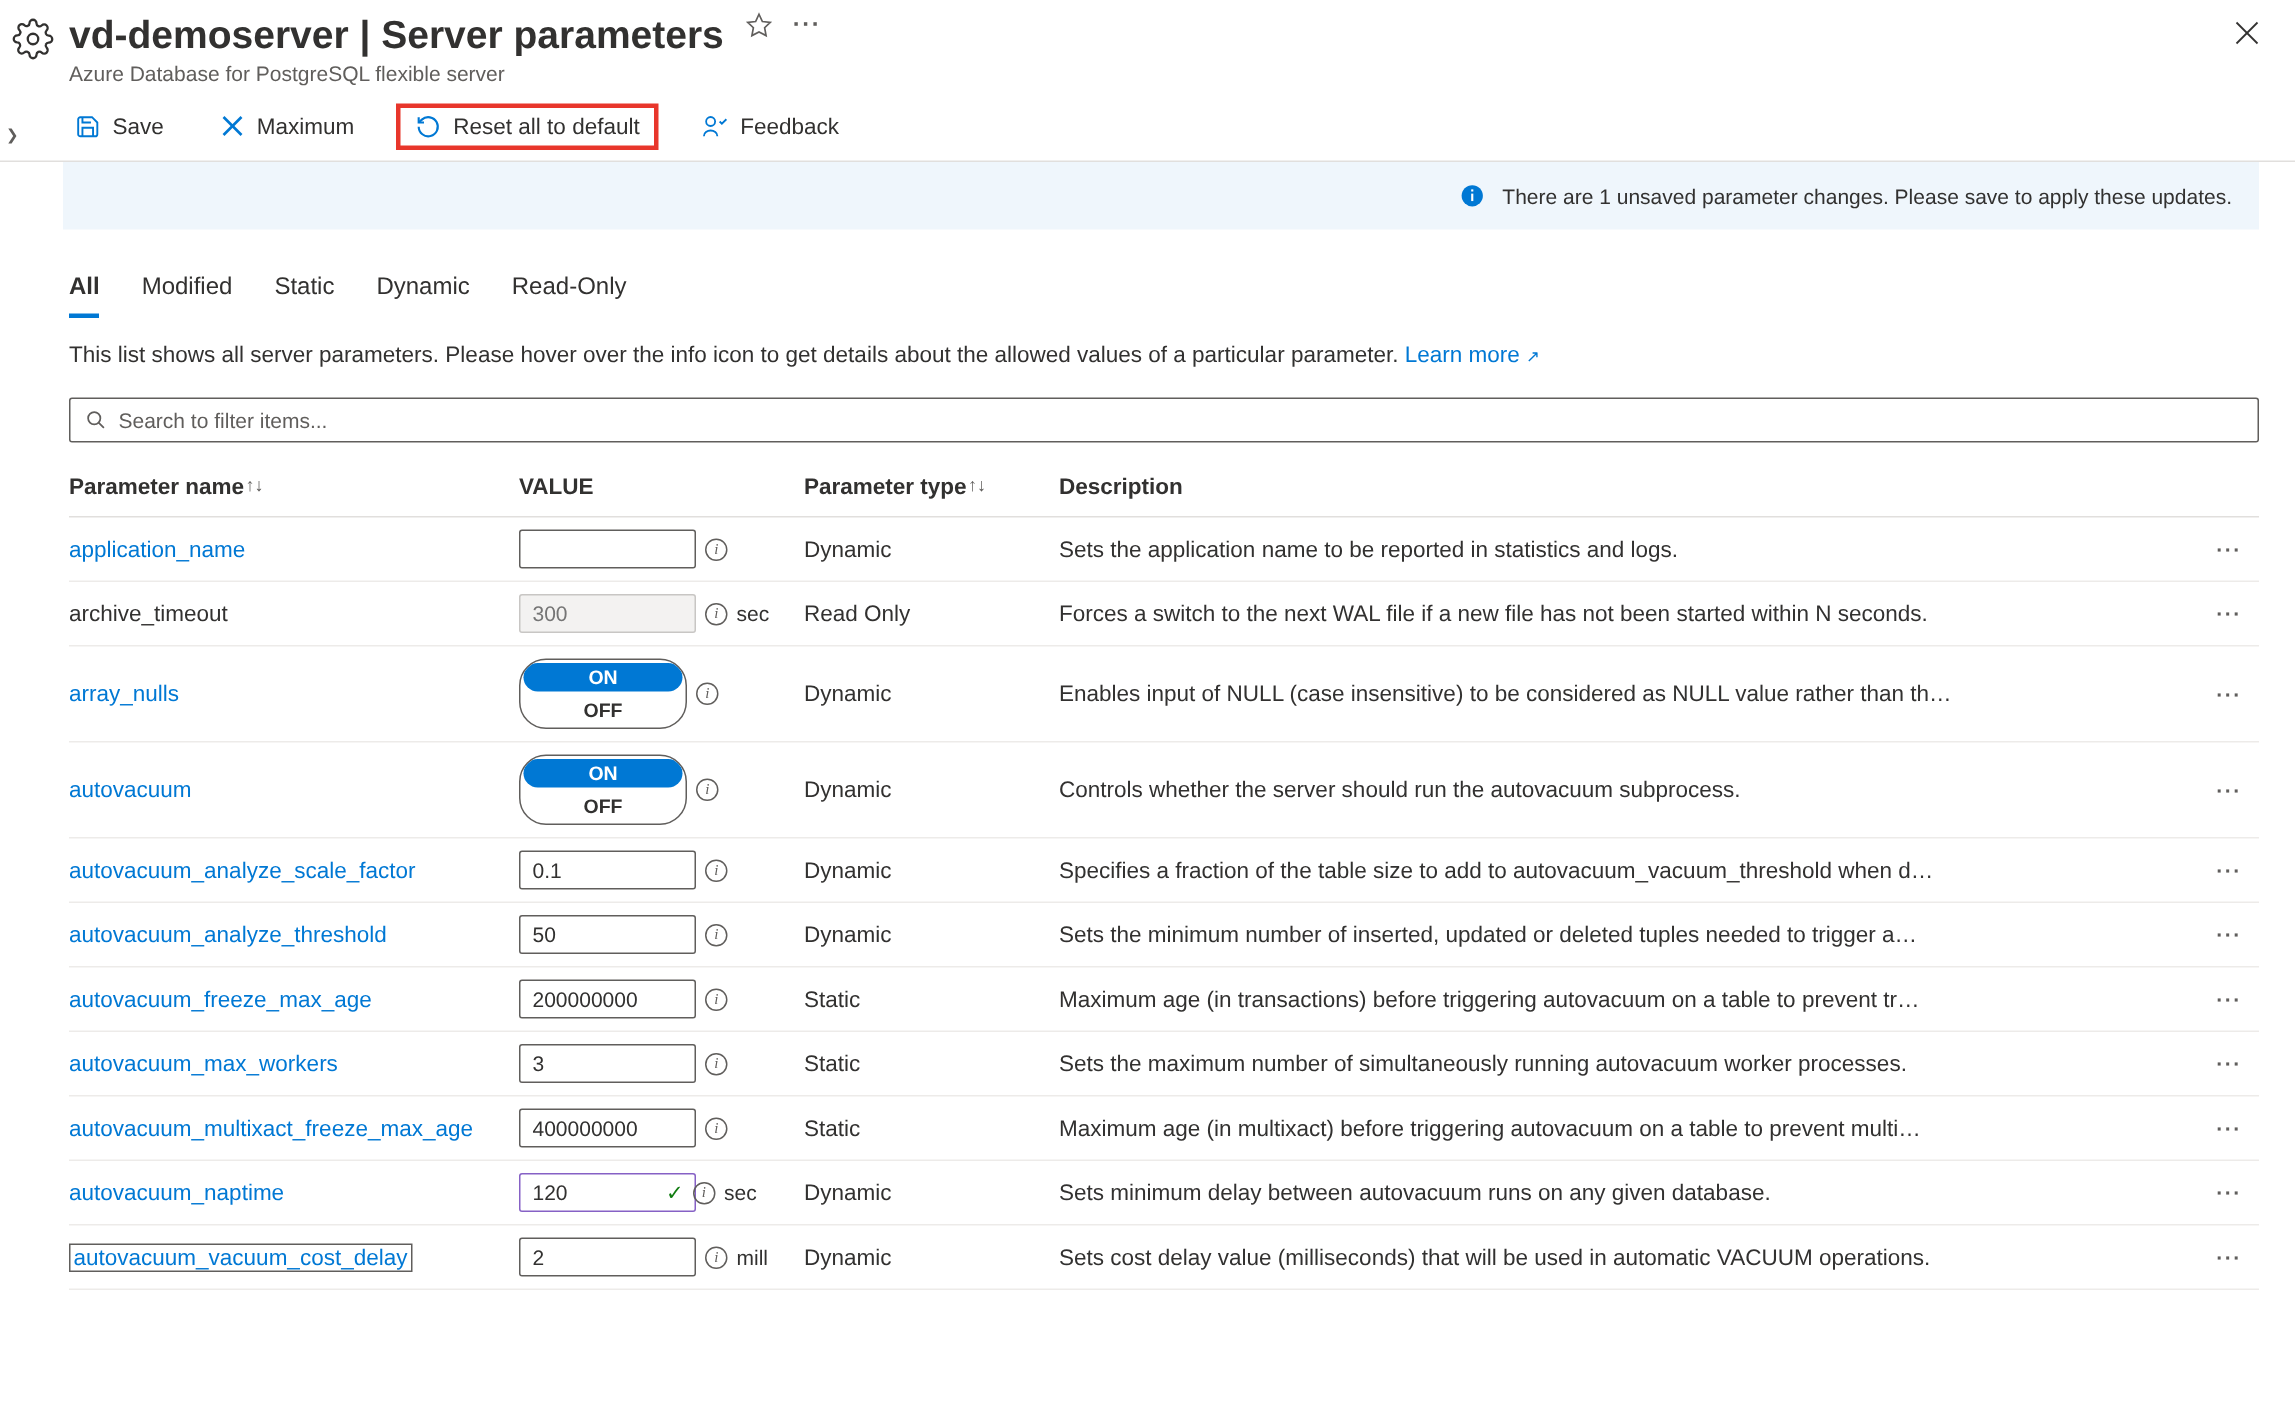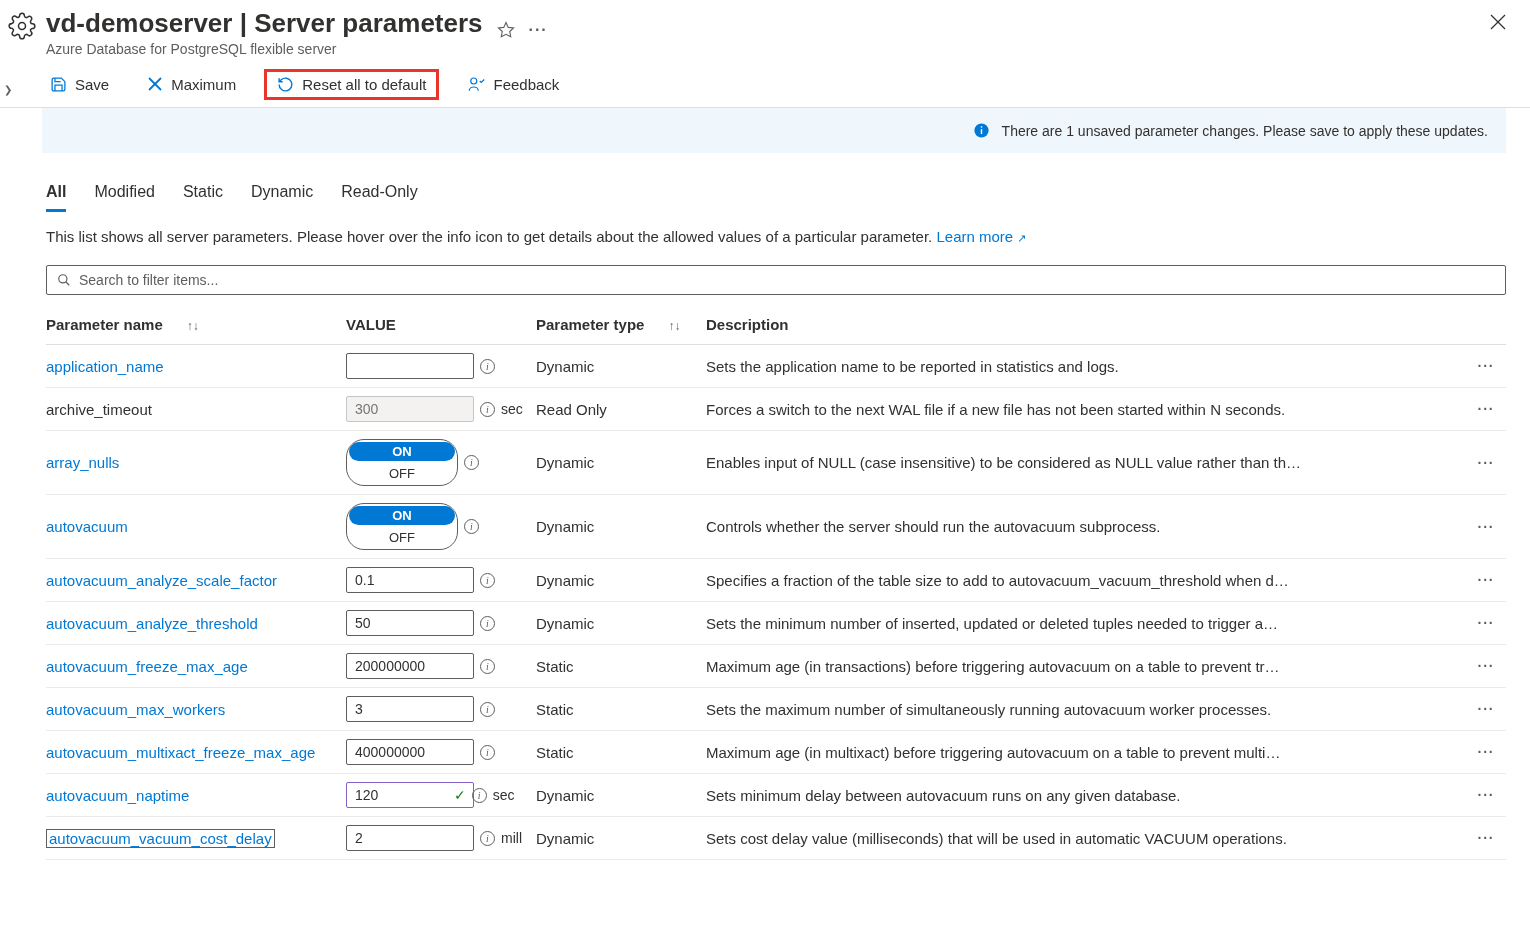--- a/index.html
+++ b/index.html
@@ -12,7 +12,7 @@
   }
   .gear { flex: 0 0 auto; margin-top: 4px; }
   .title-block { flex: 1 1 auto; }
-  .title-row { display: flex; align-items: flex-end; gap: 14px; }
+  .title-row { display: flex; align-items: flex-start; gap: 14px; }
   .title { font-size: 26px; font-weight: 600; color: #323130; }
   .subtitle { font-size: 14px; color: #605e5c; margin-top: 2px; }
   .star { color: #605e5c; }

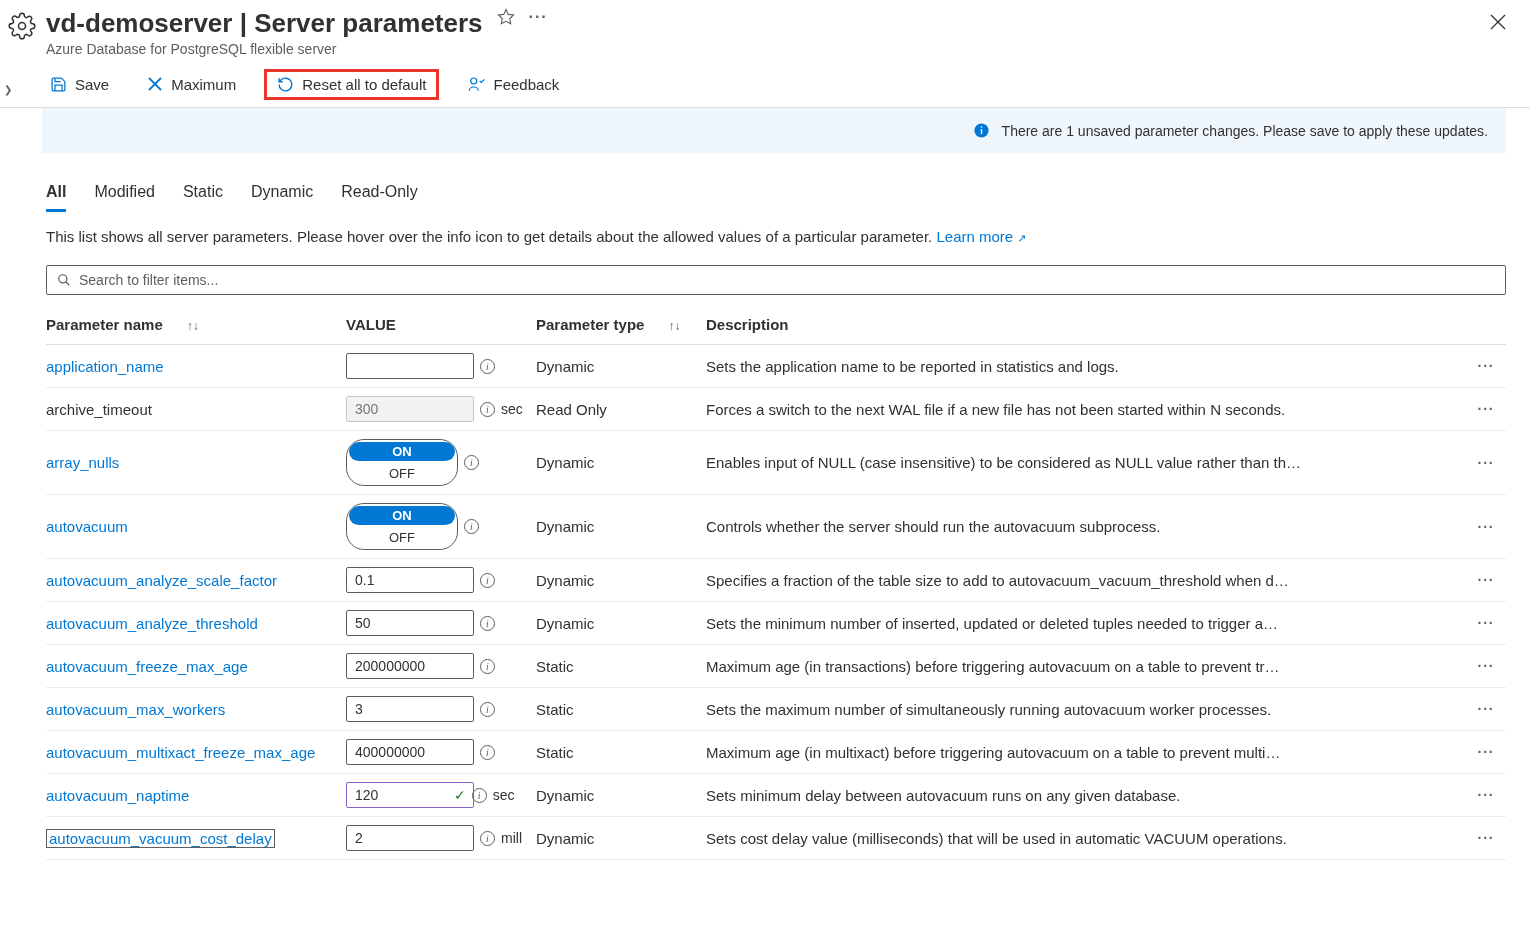--- a/index.html
+++ b/index.html
@@ -49,7 +49,7 @@
   .tbl { margin: 10px 24px 0 46px; }
   .thead, .trow { display:grid; grid-template-columns: 300px 190px 170px 1fr 40px; align-items:center; border-bottom:1px solid #edebe9; padding: 8px 0; min-height:40px; }
   .thead { font-weight:600; border-bottom:1px solid #e1dfdd; padding:10px 0; }
-  .th { display:flex; align-items:flex-end; gap:24px; font-size:15px;}
+  .th { display:flex; align-items:flex-start; gap:1px; font-size:15px;}
   .sort { color:#605e5c; font-size:12px; }
   .pname { color:#0078d4; font-size:15px; cursor:pointer;}
   .pname.boxed { border:1px solid #605e5c; padding:0 2px;margin-top:11px; }

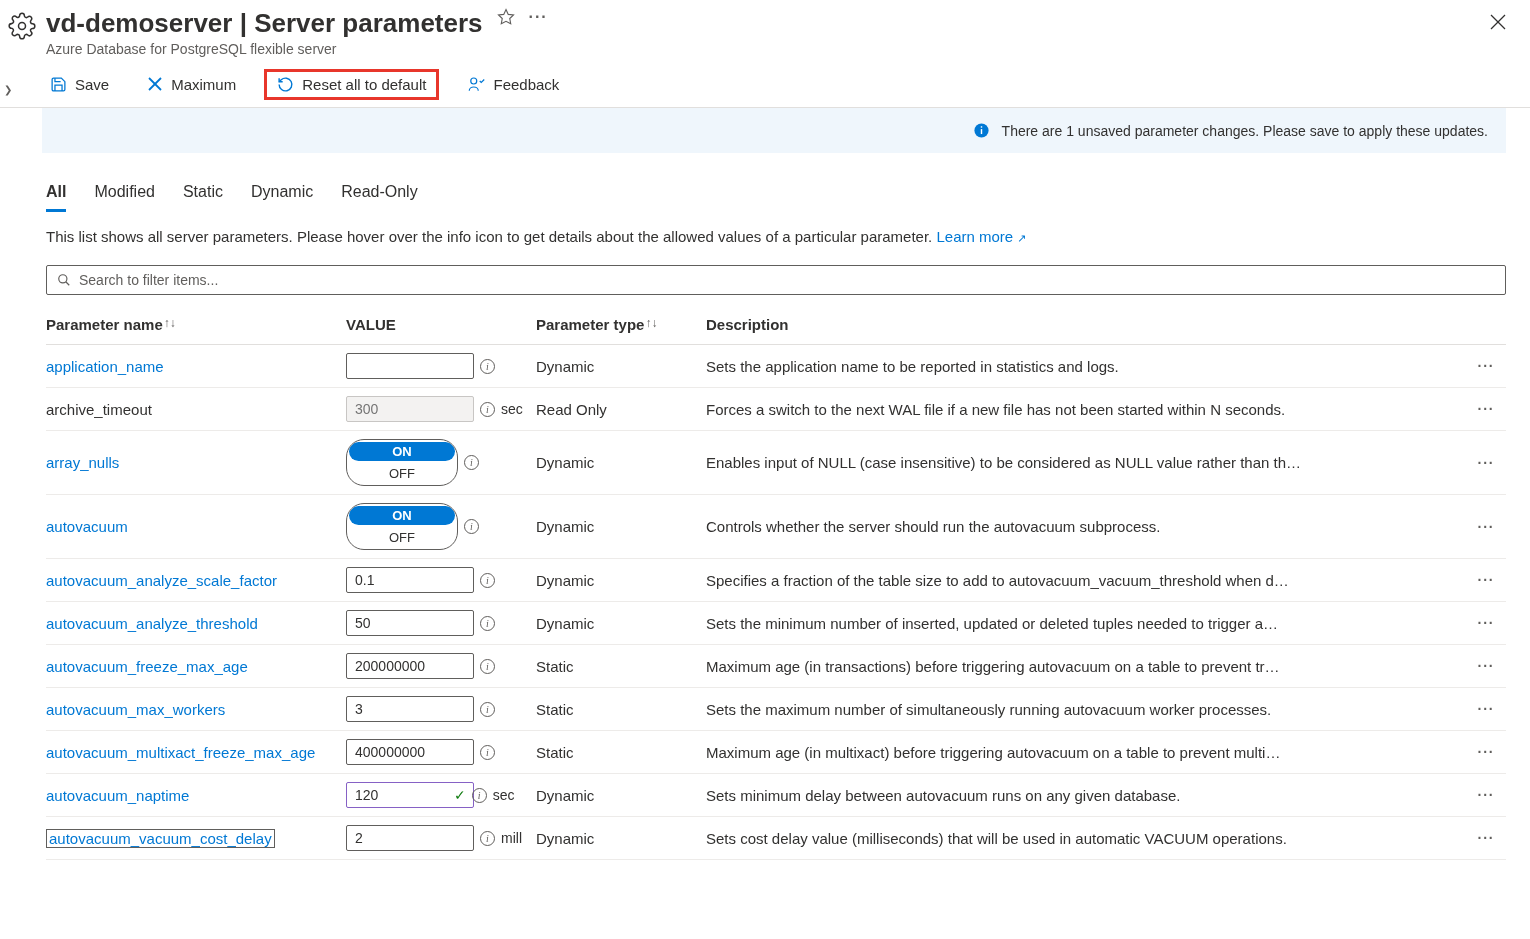--- a/index.html
+++ b/index.html
@@ -55,7 +55,7 @@
   .pname.boxed { border:1px solid #605e5c; padding:0 2px;margin-top:11px; }
   .pname.ro { color:#323130; cursor: default; margin-top: 48px; }
   .val-cell { display:flex; align-items:center; gap:6px; }
-  .val-input { width:128px; border:1px solid #605e5c; border-radius:2px; padding:4px 8px; font-size:14px; color:#323130; }
+  .val-input { width:118px; border:1px solid #605e5c; border-radius:2px; padding:4px 8px; font-size:14px; color:#323130; }
   .val-input:disabled { background:#f3f2f1; color:#605e5c; border-color:#c8c6c4;}
   .val-input.changed { border:1px solid #8661c5; padding-right:24px; }
   .check-ico { color:#107c10; margin-left:-26px; pointer-events:none; }

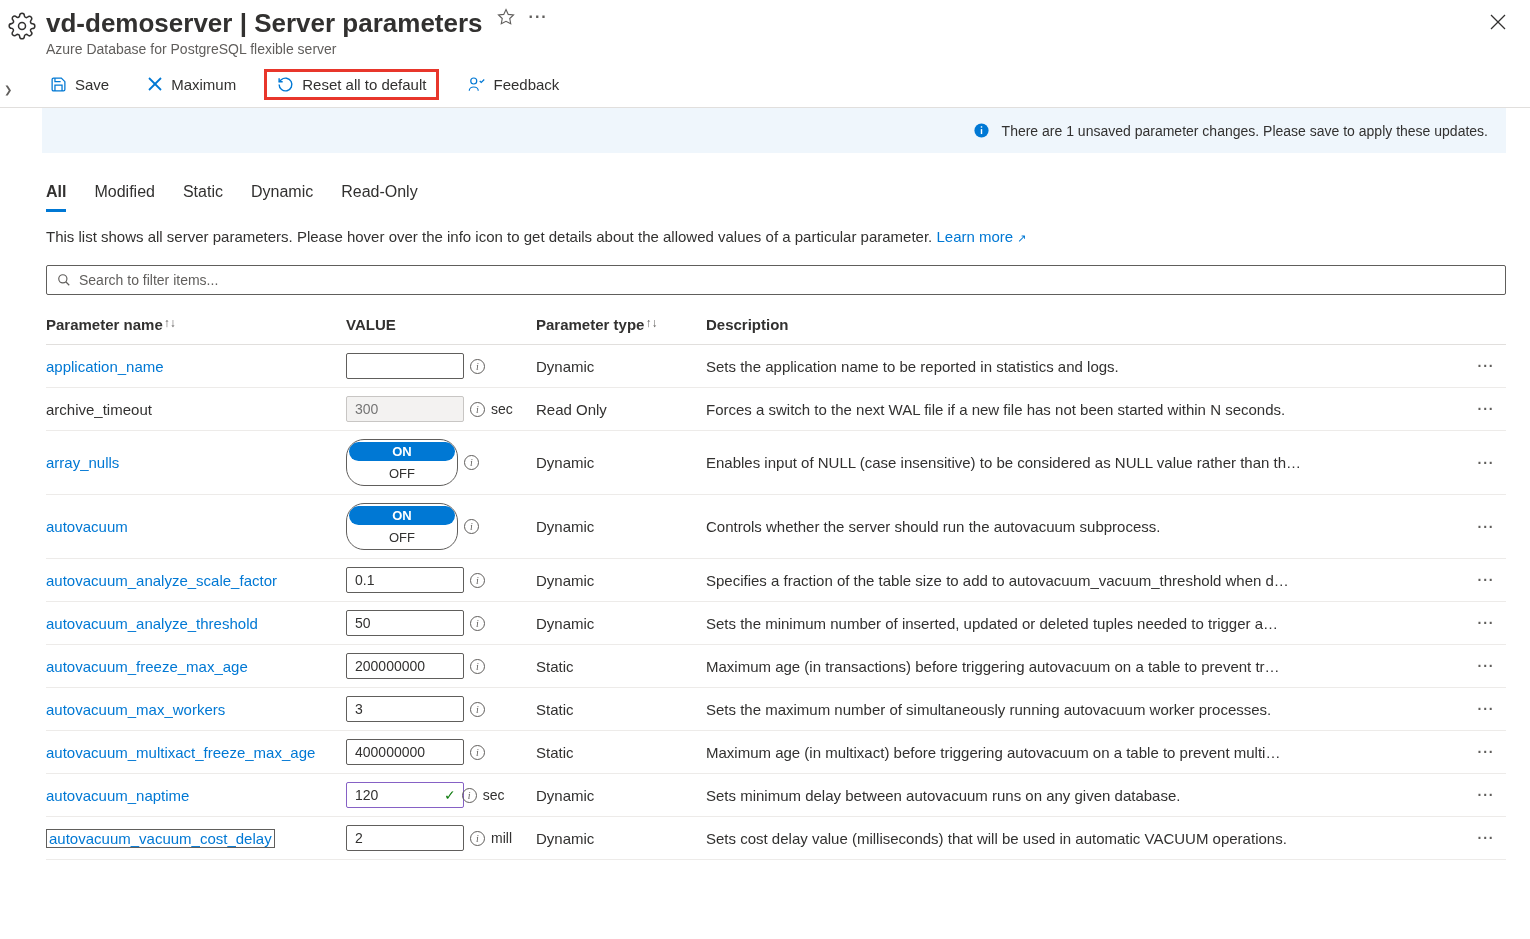--- a/index.html
+++ b/index.html
@@ -67,7 +67,7 @@
 
   
   .toggle { width:112px; border:1px solid #605e5c; border-radius:18px; overflow:hidden; display:flex; flex-direction:column; }
-  .toggle .opt { text-align:center; font-size:13px; padding:3px 0; cursor:pointer;}
+  .toggle .opt { text-align:center; font-size:13px; padding:3px 0; cursor:pointer;font-weight:bold;}
   .toggle .opt.on { background:#0078d4; color:#fff; border-radius:14px; margin:2px; font-weight:600; padding:2px 0;}
   .toggle .opt.off { color:#323130; padding-bottom:4px;}
 

